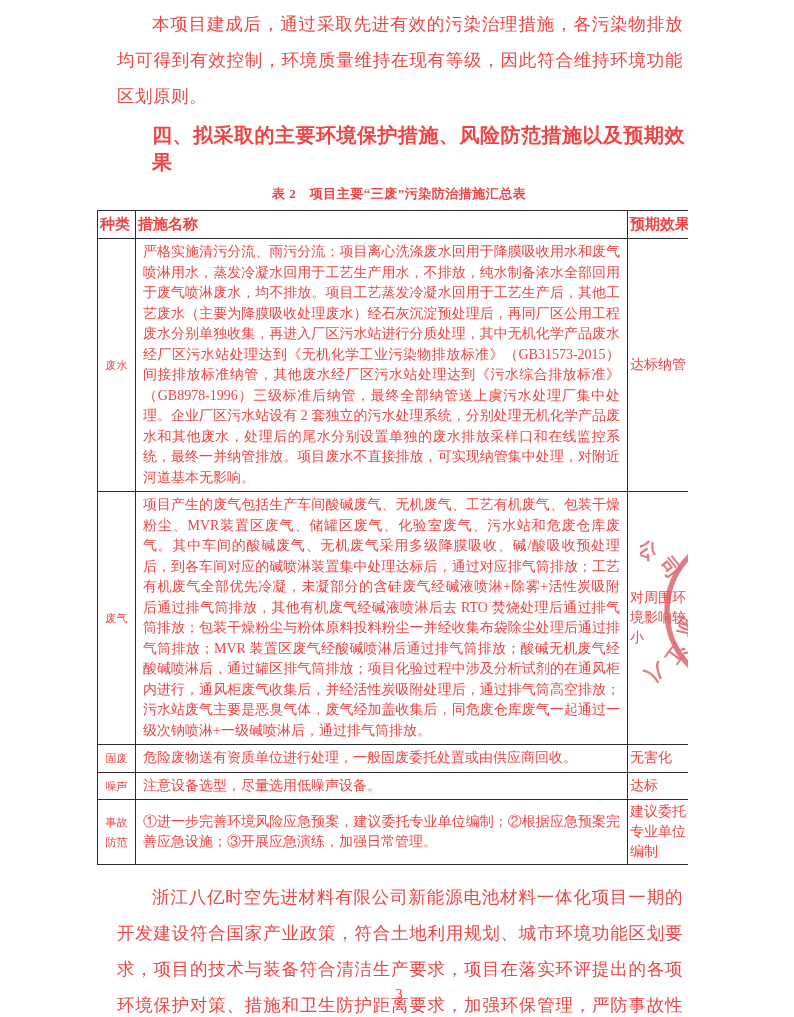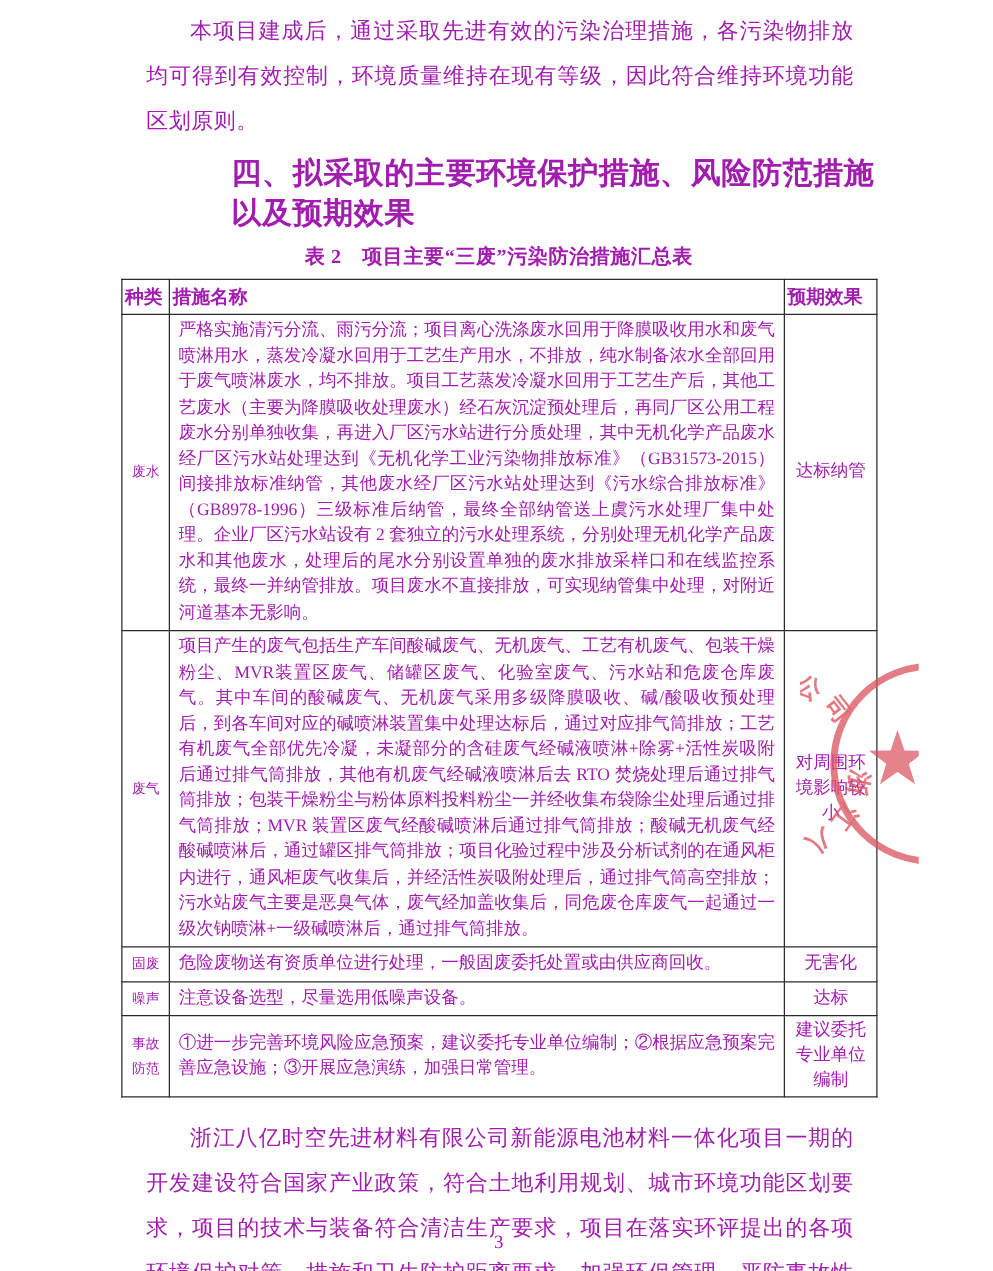--- a/index.html
+++ b/index.html
@@ -9,8 +9,7 @@
     background:#ffffff;
     overflow:hidden;
     font-family:"Liberation Serif","DejaVu Serif",serif;
-    color:#a21caf;
-    padding-left:47px;
+    color:#ef4444;
   }
   .content{
     position:absolute;

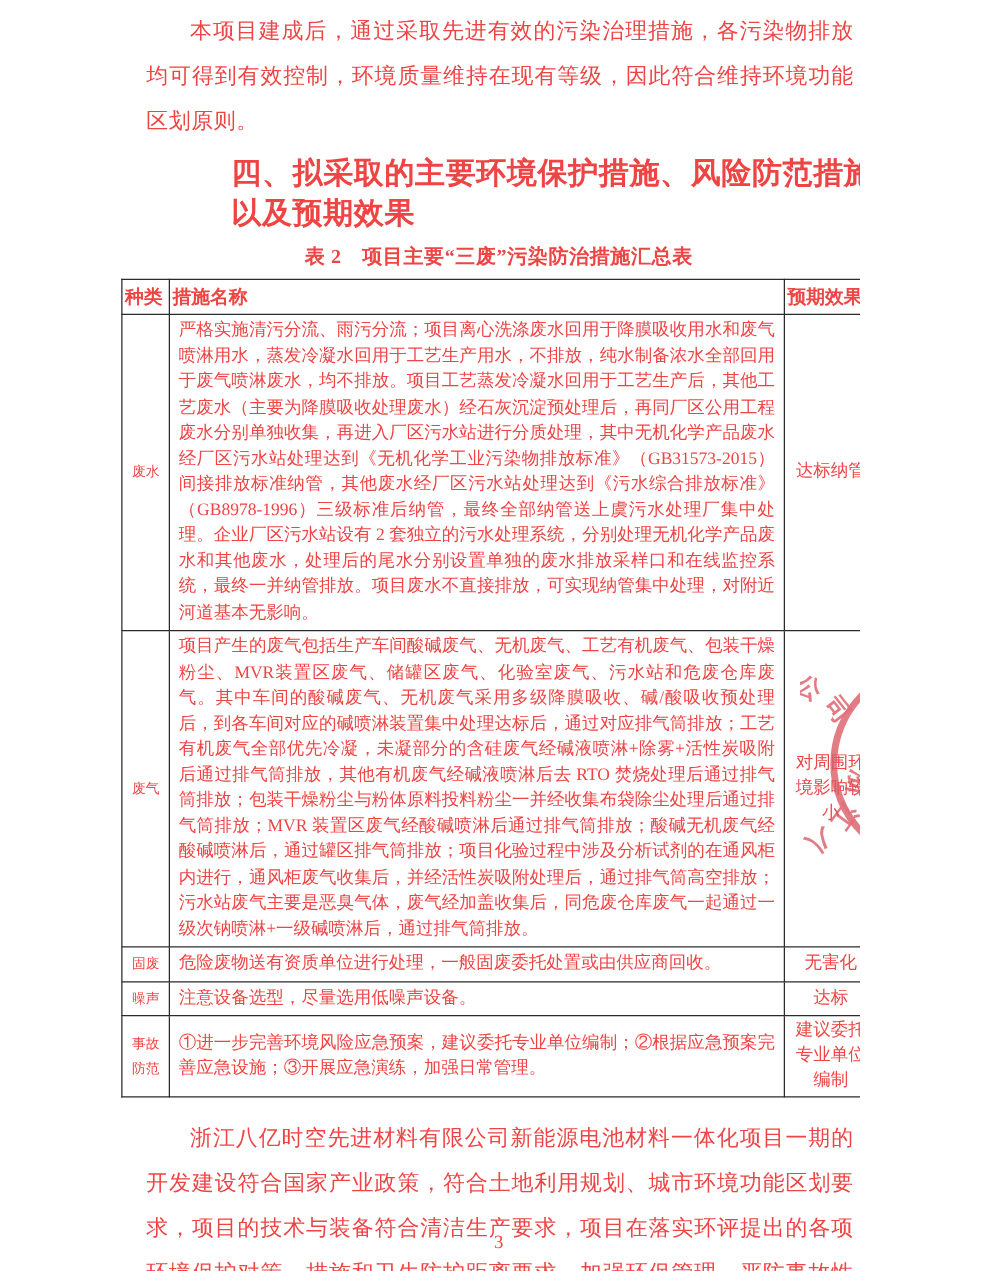--- a/index.html
+++ b/index.html
@@ -25,8 +25,8 @@
     letter-spacing:0.5px;
   }
   .section-heading{
-    margin:8px 0 0 88px;
-    font-size:24px;
+    margin:8px 0 0 55px;
+    font-size:20px;
     font-weight:bold;
     letter-spacing:0.5px;
   }

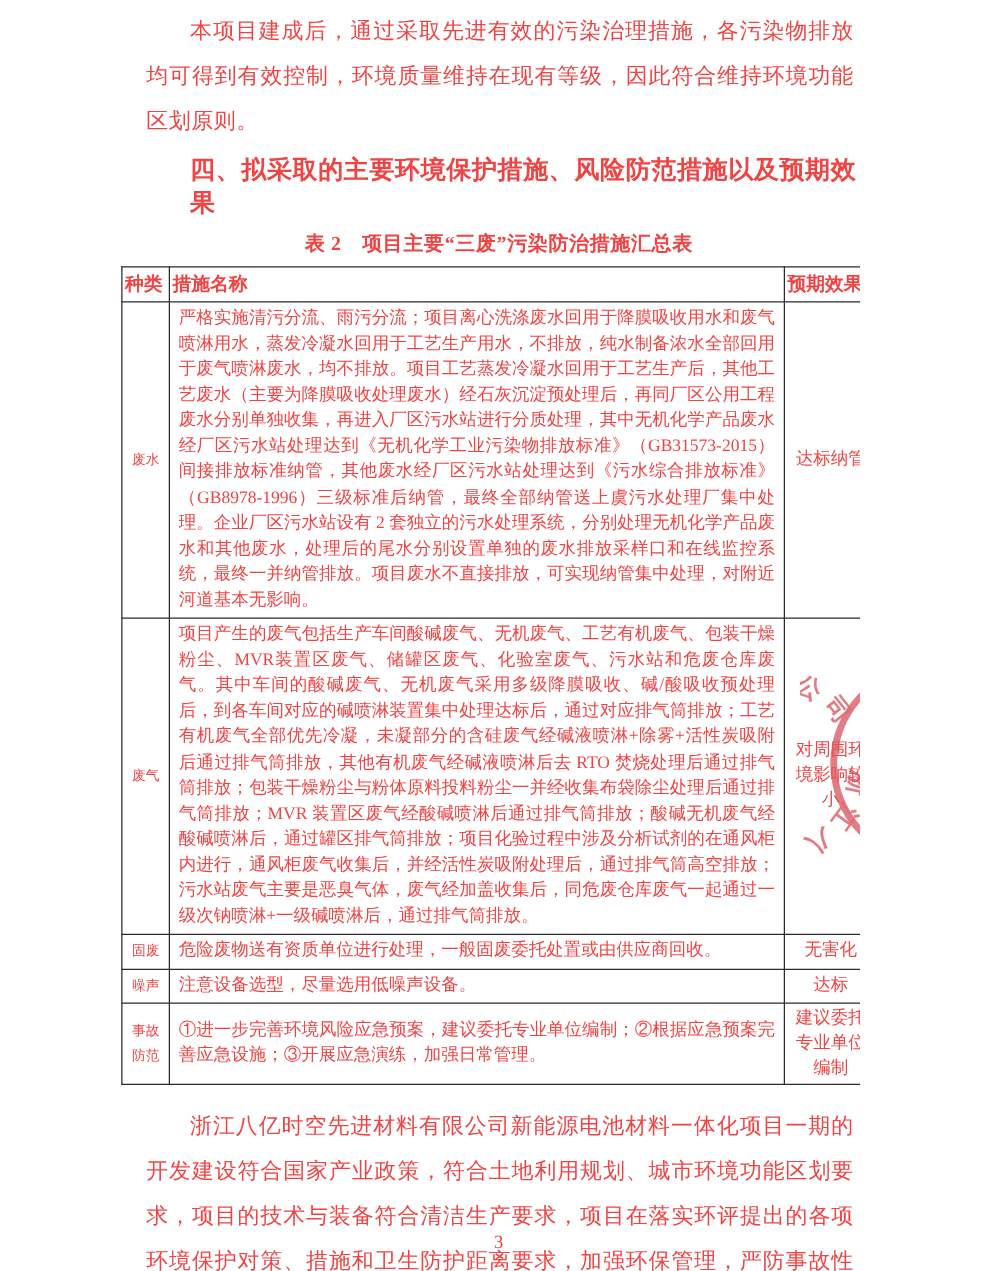--- a/index.html
+++ b/index.html
@@ -33,7 +33,7 @@
   .table-caption{
     margin-top:9px;
     text-align:center;
-    font-size:16px;
+    font-size:13px;
     font-weight:bold;
     letter-spacing:0.5px;
   }

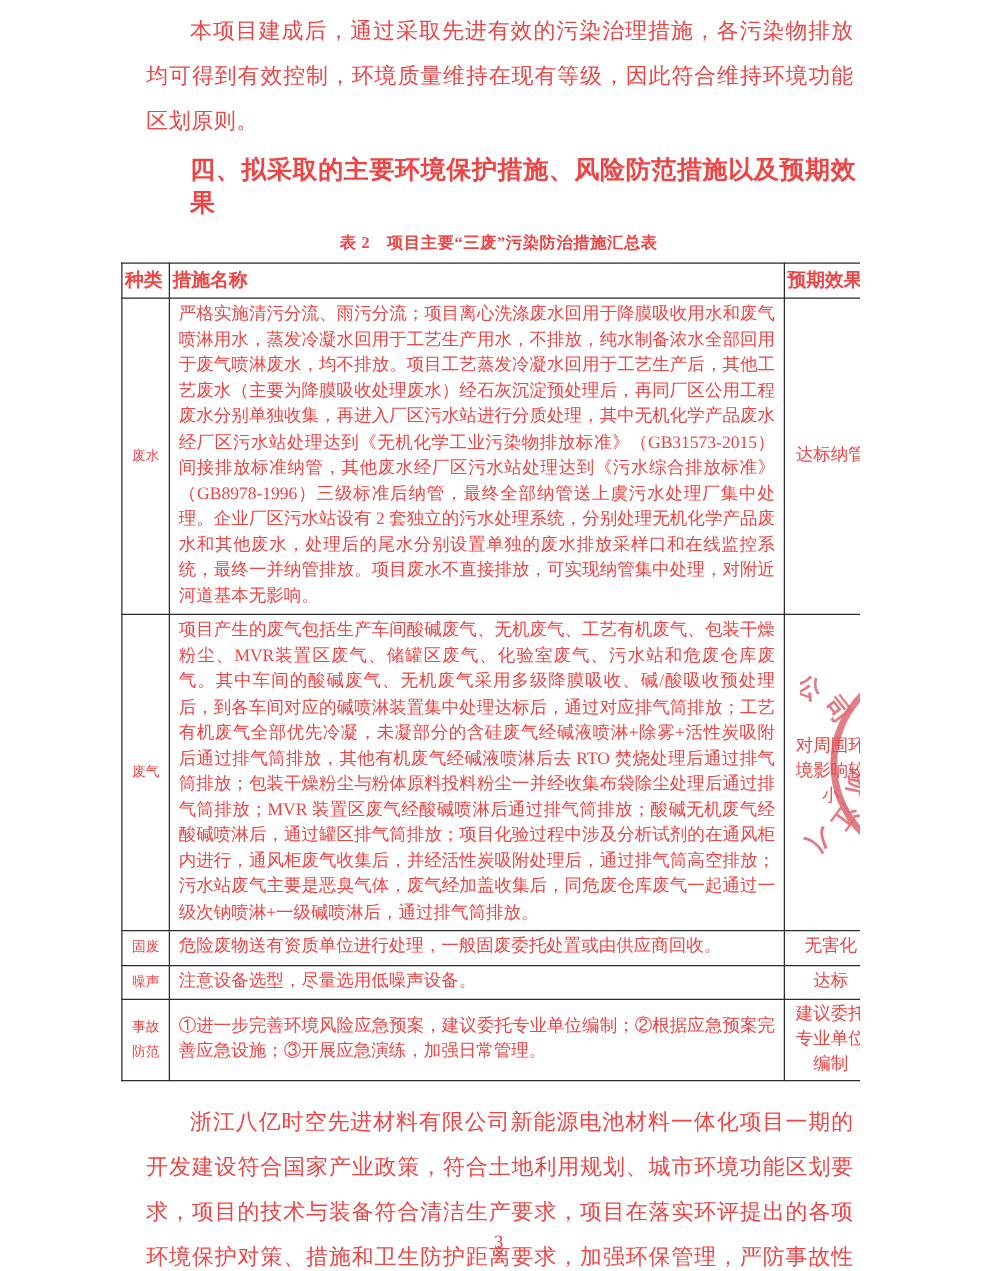--- a/index.html
+++ b/index.html
@@ -71,7 +71,7 @@
   td.effect{
     font-size:14px;
     line-height:20px;
-    text-align:center;
+    text-align:left;
     padding:2px 2px;
   }
   .page-number{

